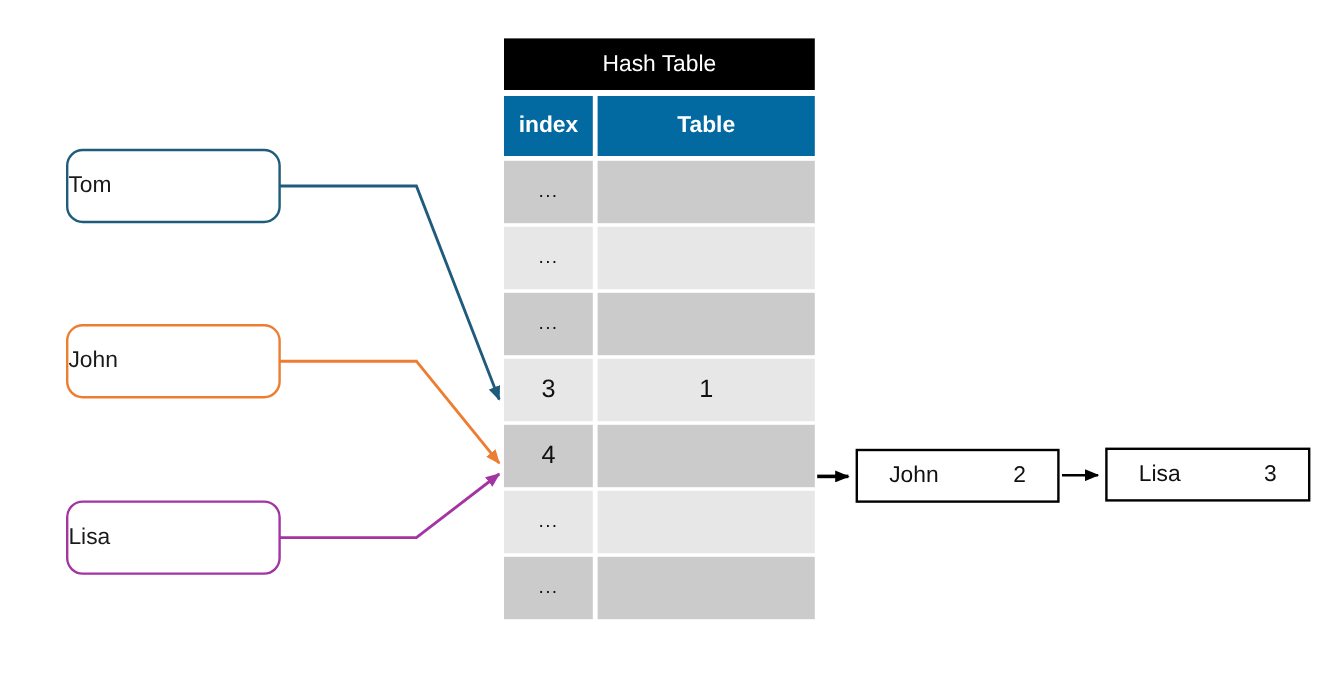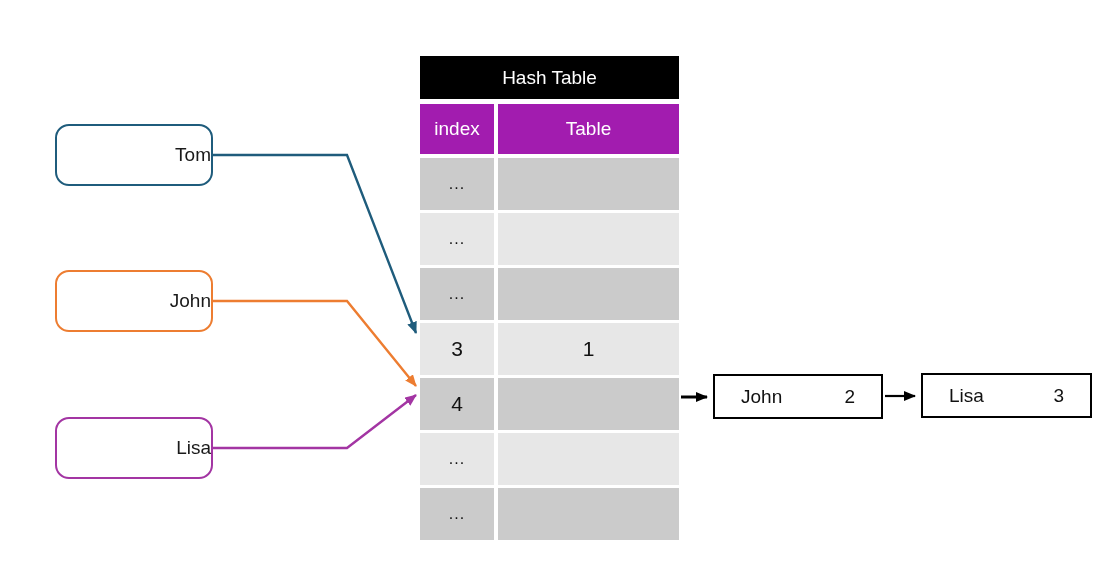--- a/index.html
+++ b/index.html
@@ -38,7 +38,7 @@
   .key-lisa { top: 417px; border-color: #A335A3; }
 
   
-  .hash-table { position: absolute; left: 420px; top: 56px; width: 259px; }
+  .hash-table { position: absolute; left: 420px; top: 32px; width: 259px; }
   .ht-title {
     height: 43px;
     background: #000000;

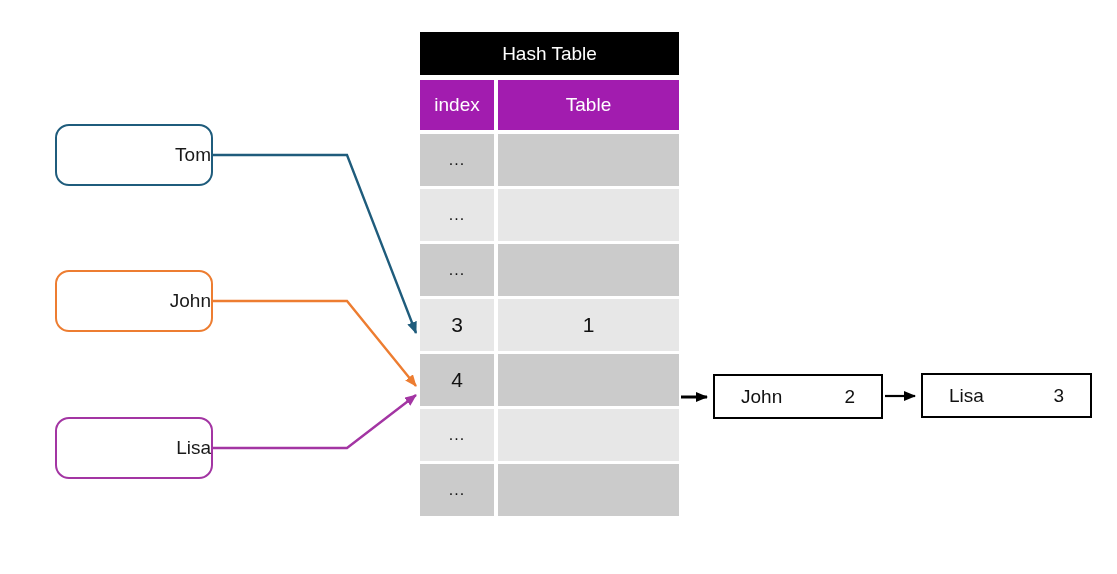--- a/index.html
+++ b/index.html
@@ -51,9 +51,9 @@
   }
   .ht-header { display: flex; gap: 4px; height: 50px; margin-bottom: 4px; }
   .ht-header .cell {
-    background: #a21caf;
+    background: #0369a1;
     color: #ffffff;
-    font-weight: normal;
+    font-weight: bold;
     font-size: 19px;
     display: flex;
     align-items: center;

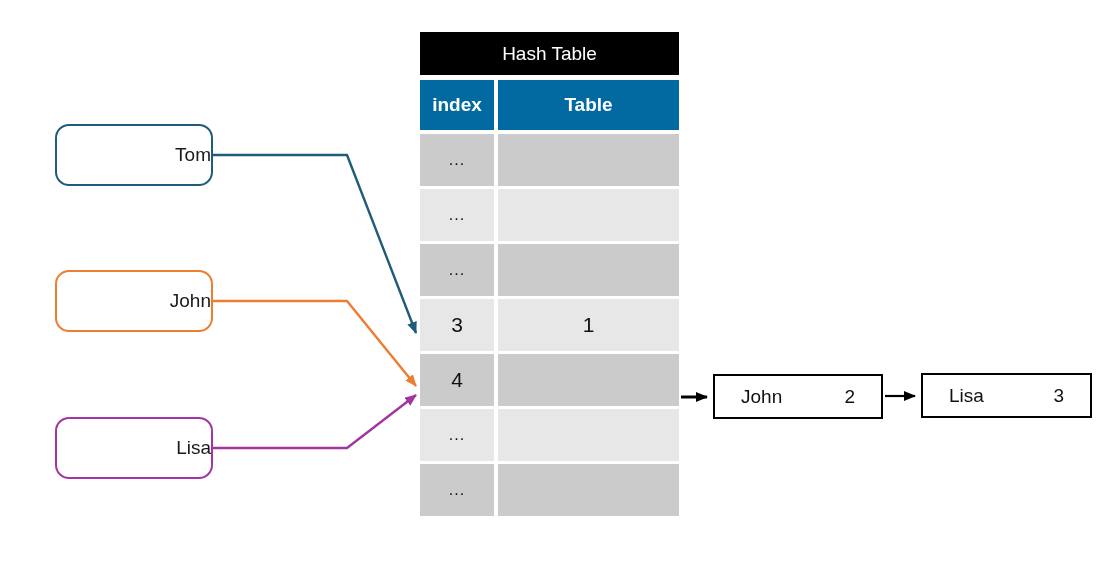--- a/index.html
+++ b/index.html
@@ -21,7 +21,7 @@
   .key-box {
     position: absolute;
     left: 55px;
-    width: 158px;
+    width: 179px;
     height: 62px;
     box-sizing: border-box;
     border: 2.5px solid #444;
@@ -29,7 +29,7 @@
     background: #ffffff;
     display: flex;
     align-items: center;
-    justify-content: flex-end;
+    justify-content: flex-start;
     font-size: 19px;
     color: #1a1a1a;
   }

